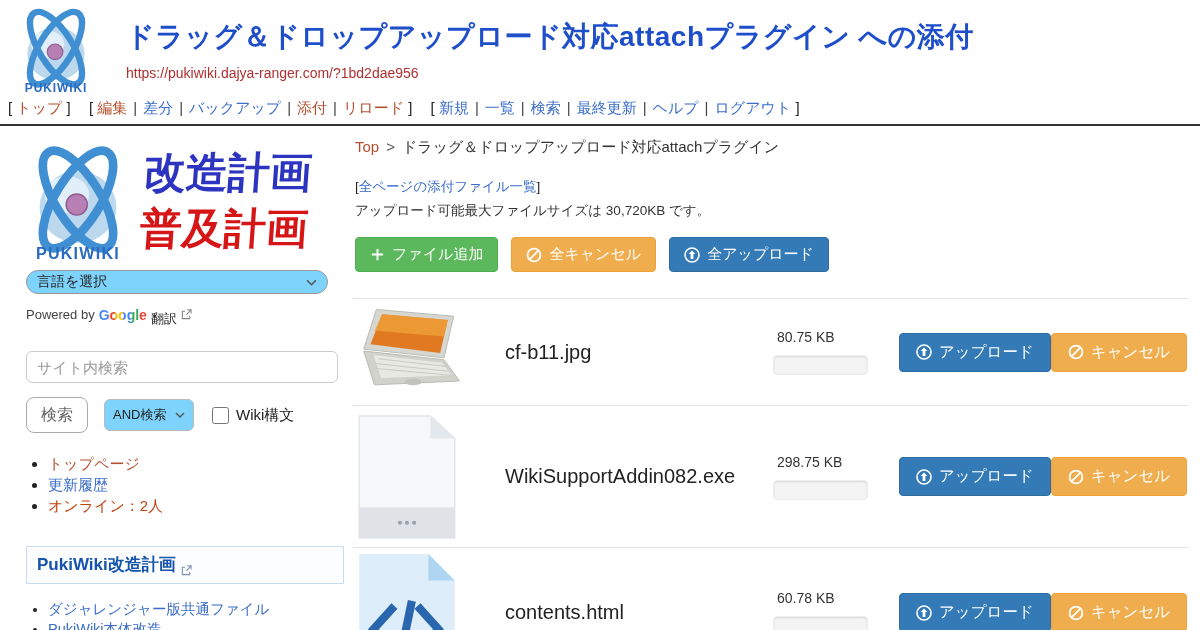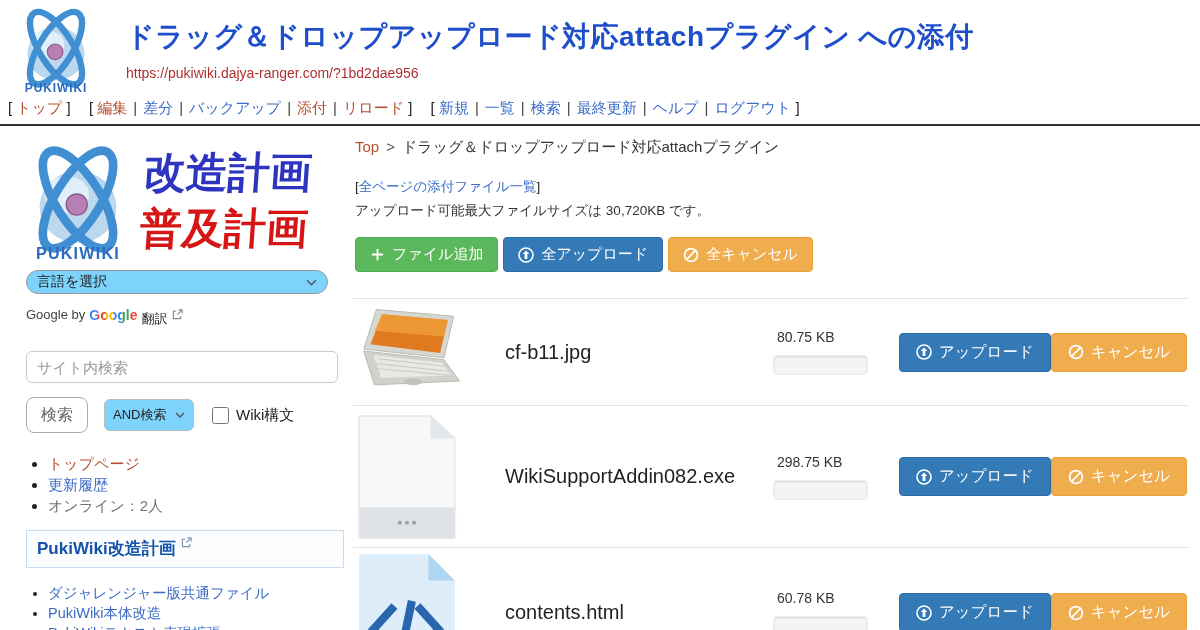--- a/index.html
+++ b/index.html
@@ -71,7 +71,7 @@
   .attach-link a { color:#3a6cc8; text-decoration:none; }
   .max-size { margin-top:6px; font-size:13.5px; color:#333; padding-left:2px; }
 
-  .toolbar { margin-top:17px; display:flex; gap:5px; padding-left:2px; }
+  .toolbar { margin-top:17px; display:flex; gap:13px; padding-left:2px; }
   .btn { display:inline-flex; align-items:center; gap:7px; border-radius:4px; color:#fff;
     font-size:15px; cursor:pointer; font-family:"Liberation Sans",sans-serif; border:1px solid transparent; }
   .toolbar .btn { padding:7px 14px; }

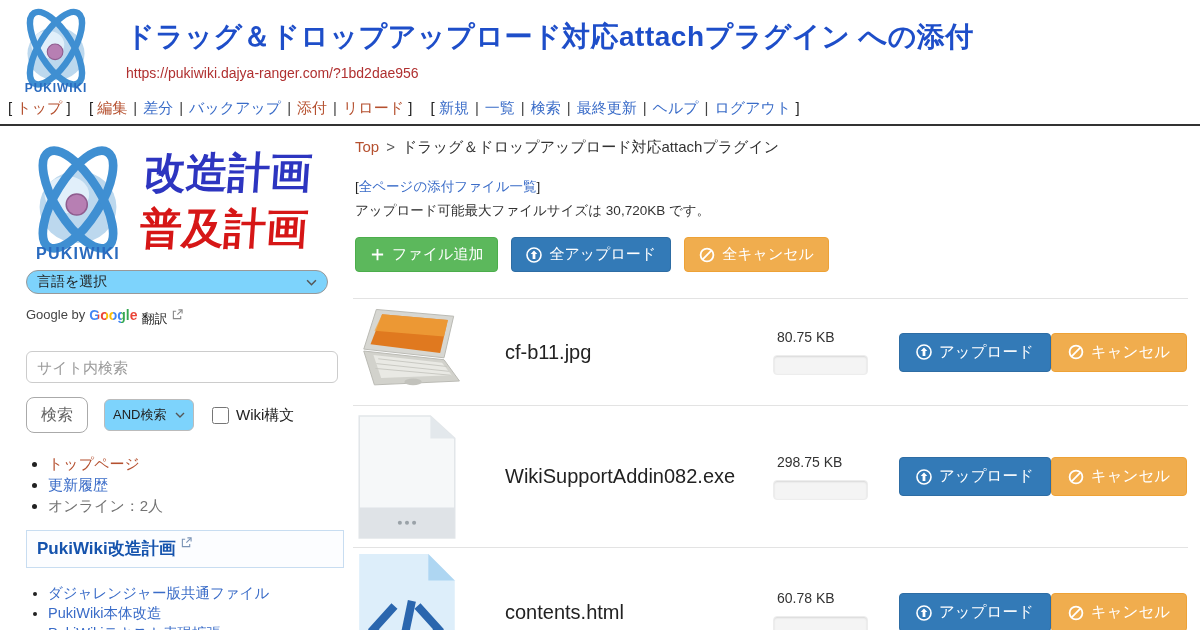--- a/index.html
+++ b/index.html
@@ -221,19 +221,19 @@
           </svg>
         <span>ファイル追加</span>
       </button>
+      <button class="btn orange">
+        <svg width="16" height="16" viewBox="0 0 16 16">
+          <circle cx="8" cy="8" r="6.4" fill="none" stroke="#fff" stroke-width="1.8"></circle>
+          <line x1="3.7" y1="12.3" x2="12.3" y2="3.7" stroke="#fff" stroke-width="1.8"></line>
+          </svg>
+        <span>全キャンセル</span>
+      </button>
       <button class="btn blue">
         <svg width="16" height="16" viewBox="0 0 16 16">
           <circle cx="8" cy="8" r="7" fill="none" stroke="#fff" stroke-width="1.6"></circle>
           <path d="M8 3.4l3.3 3.7H9.4V12H6.6V7.1H4.7z" fill="#fff"></path>
           </svg>
         <span>全アップロード</span>
-      </button>
-      <button class="btn orange">
-        <svg width="16" height="16" viewBox="0 0 16 16">
-          <circle cx="8" cy="8" r="6.4" fill="none" stroke="#fff" stroke-width="1.8"></circle>
-          <line x1="3.7" y1="12.3" x2="12.3" y2="3.7" stroke="#fff" stroke-width="1.8"></line>
-          </svg>
-        <span>全キャンセル</span>
       </button>
     </div>
 

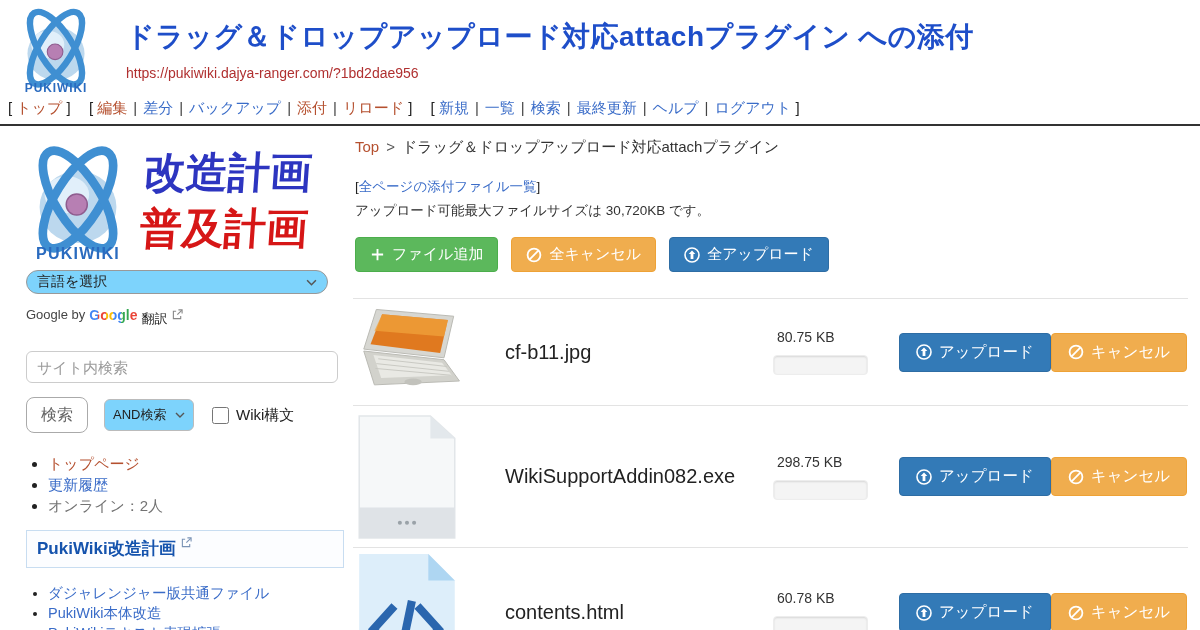--- a/index.html
+++ b/index.html
@@ -155,7 +155,7 @@
     </div>
 
     <div class="powered">
-      <span>Google by</span>
+      <span>Powered by</span>
       <span class="google-logo">Google</span>
       <span class="translate-label">翻訳</span>
       <svg width="11" height="11" viewBox="0 0 12 12">

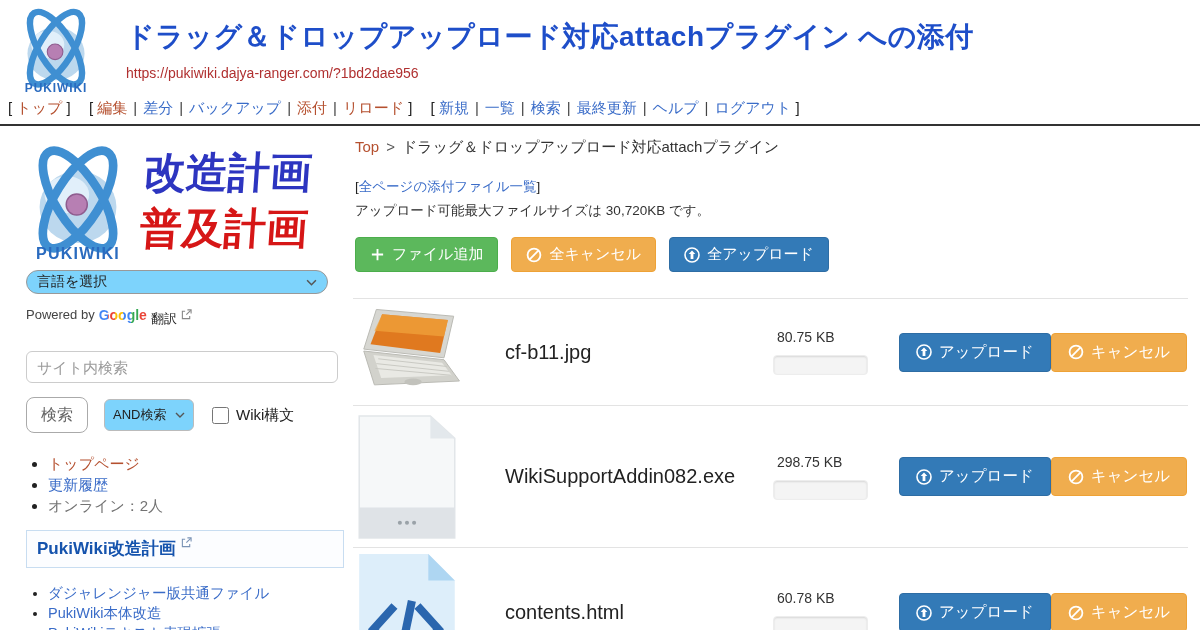--- a/index.html
+++ b/index.html
@@ -58,7 +58,7 @@
   ul.side-list.second { margin-top:15px; }
   ul.side-list li { font-size:15px; line-height:21px; color:#222; }
   ul.side-list.second li { font-size:14.5px; line-height:20px; }
-  .plain-item { color:#737373; }
+  .plain-item { color:#c2410c; }
 
   .side-box { margin-top:14px; width:318px; border:1px solid #c8ddf1; background:#fcfdff;
     padding:6px 10px 7px 10px; display:flex; align-items:flex-start; gap:5px; }

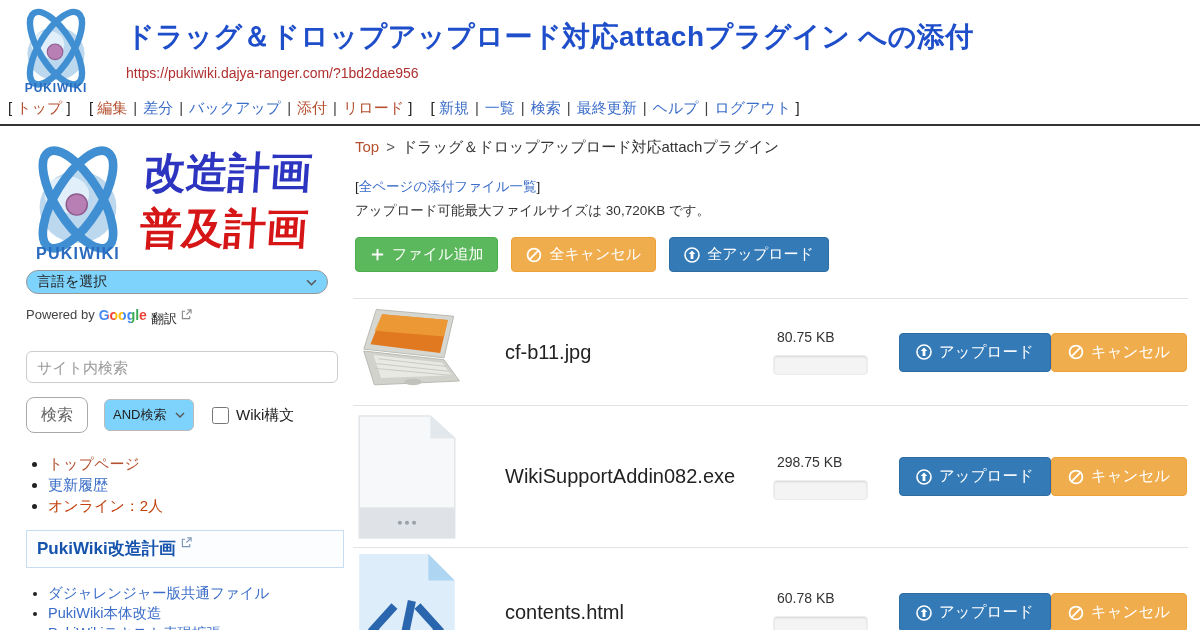--- a/index.html
+++ b/index.html
@@ -60,8 +60,8 @@
   ul.side-list.second li { font-size:14.5px; line-height:20px; }
   .plain-item { color:#c2410c; }
 
-  .side-box { margin-top:14px; width:318px; border:1px solid #c8ddf1; background:#fcfdff;
-    padding:6px 10px 7px 10px; display:flex; align-items:flex-start; gap:5px; }
+  .side-box { margin-top:30px; width:318px; border:1px solid #c8ddf1; background:#fcfdff;
+    padding:6px 10px 7px 10px; display:flex; align-items:flex-end; gap:5px; }
   .side-box a { font-size:17px; font-weight:bold; color:#1553ad; text-decoration:none; }
 
   

